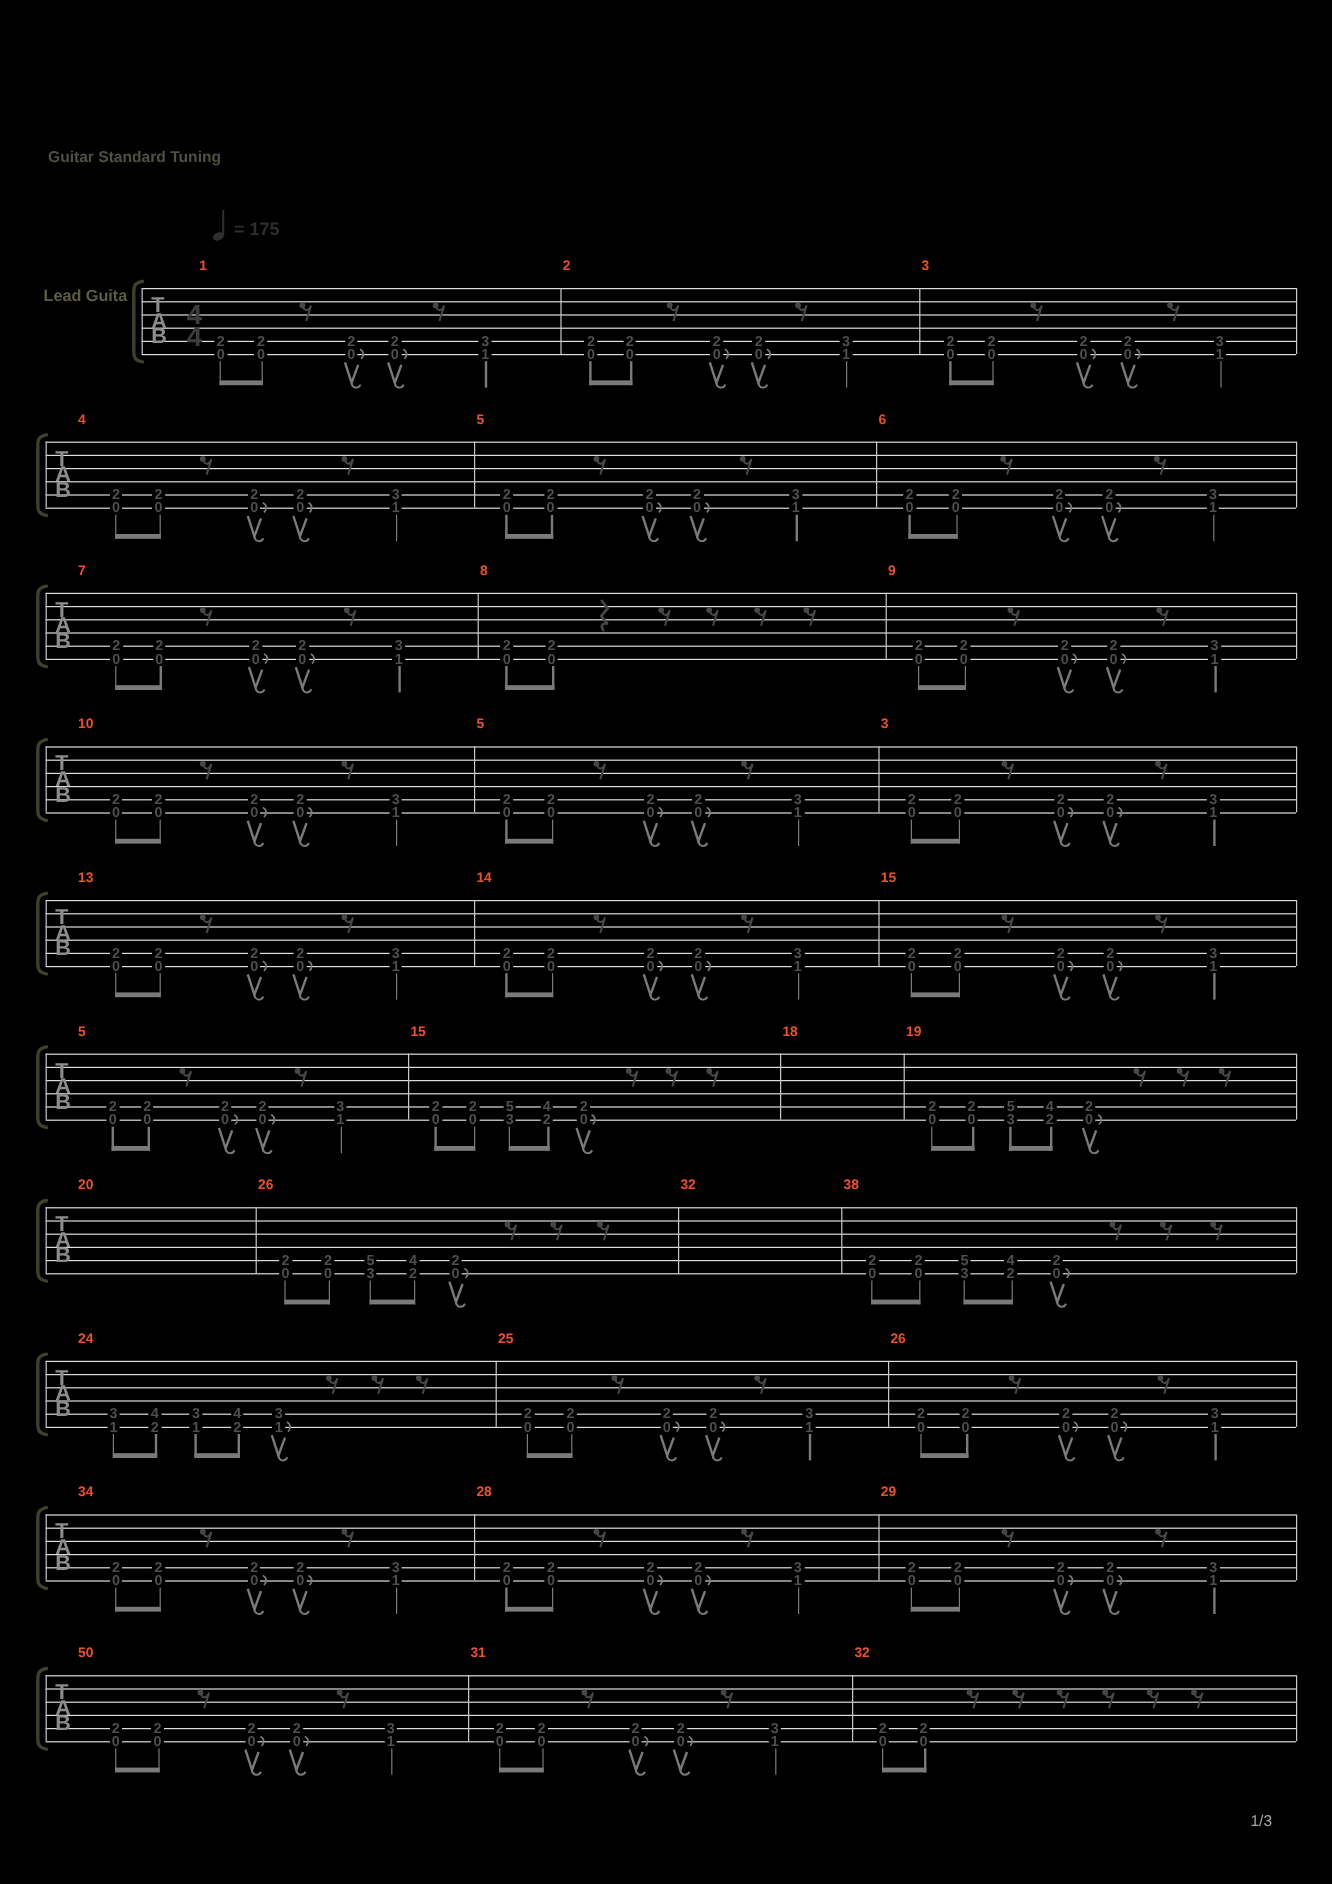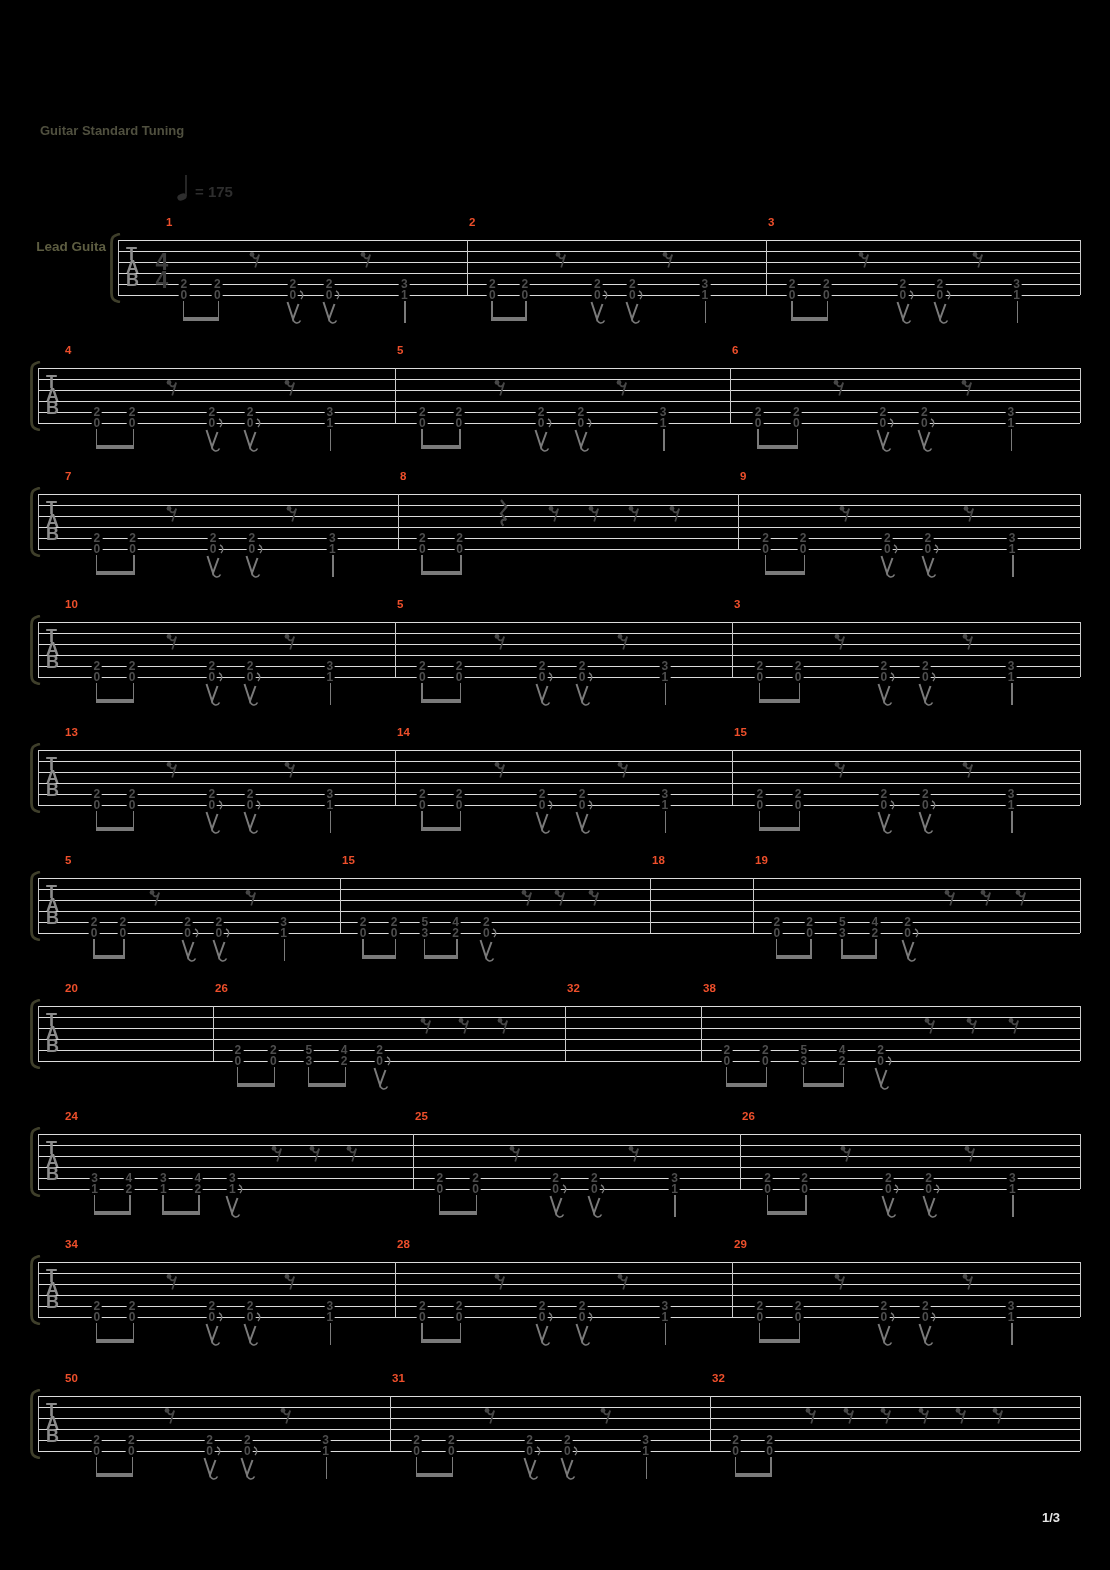--- a/index.html
+++ b/index.html
@@ -1612,7 +1612,7 @@
       </div>
       <div class="abs" style="left: 1080px; top: 1396px; width: 1px; height: 55px; background: rgb(201, 201, 201);"></div>
     </div>
-  <div class="abs" id="pagenum" style="color: #e5e5e5; font-weight: bold;">1/3</div>
+  <div class="abs" id="pagenum" style="color: #a3a3a3;">1/3</div>
 </div>
 
 </body></html>

